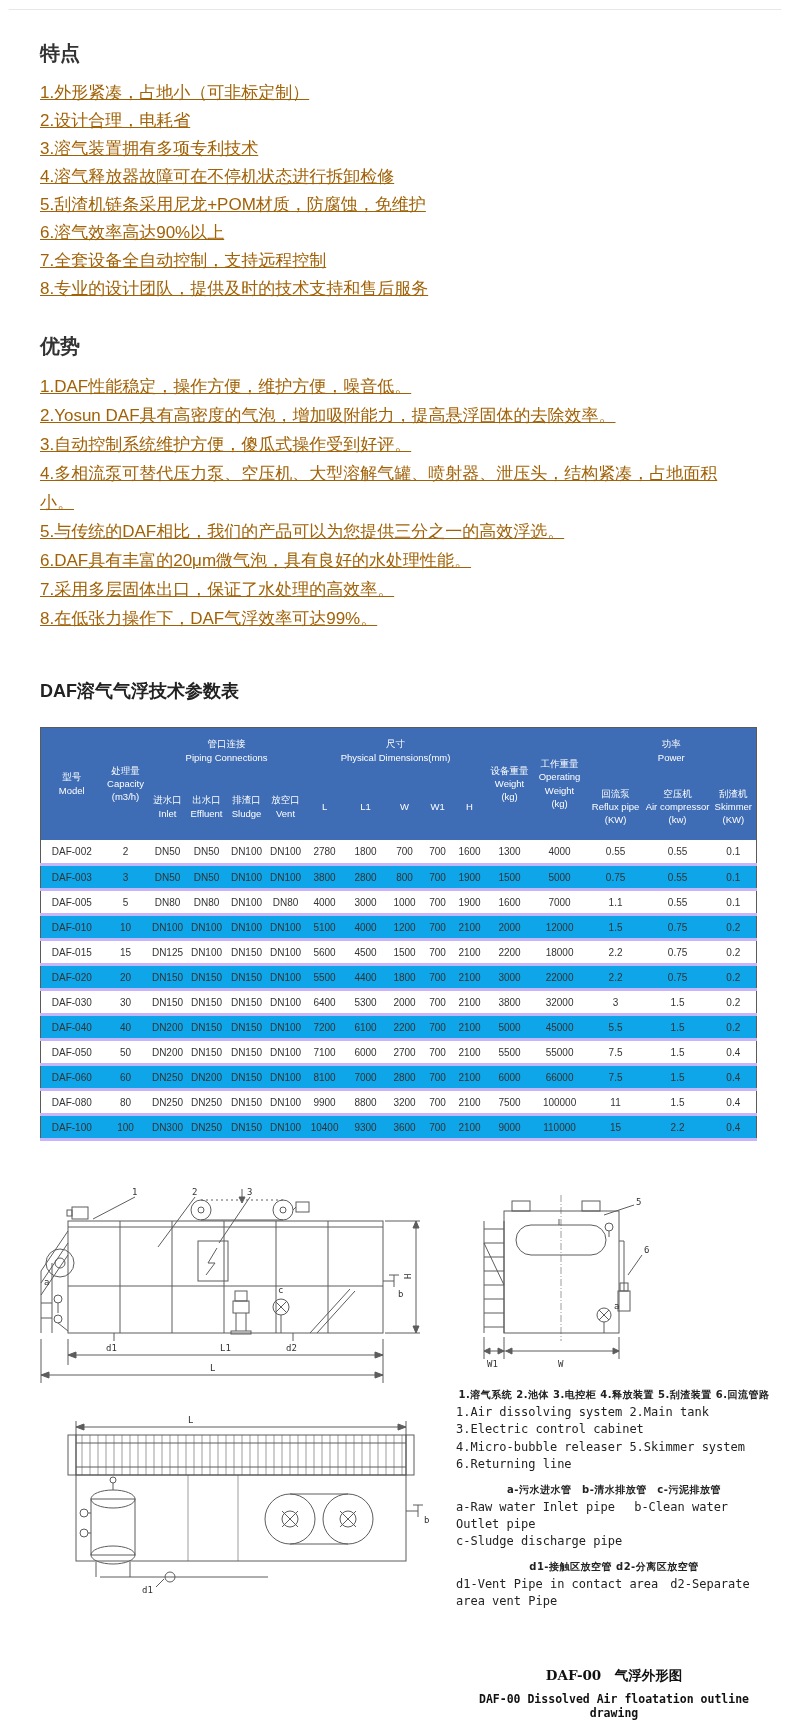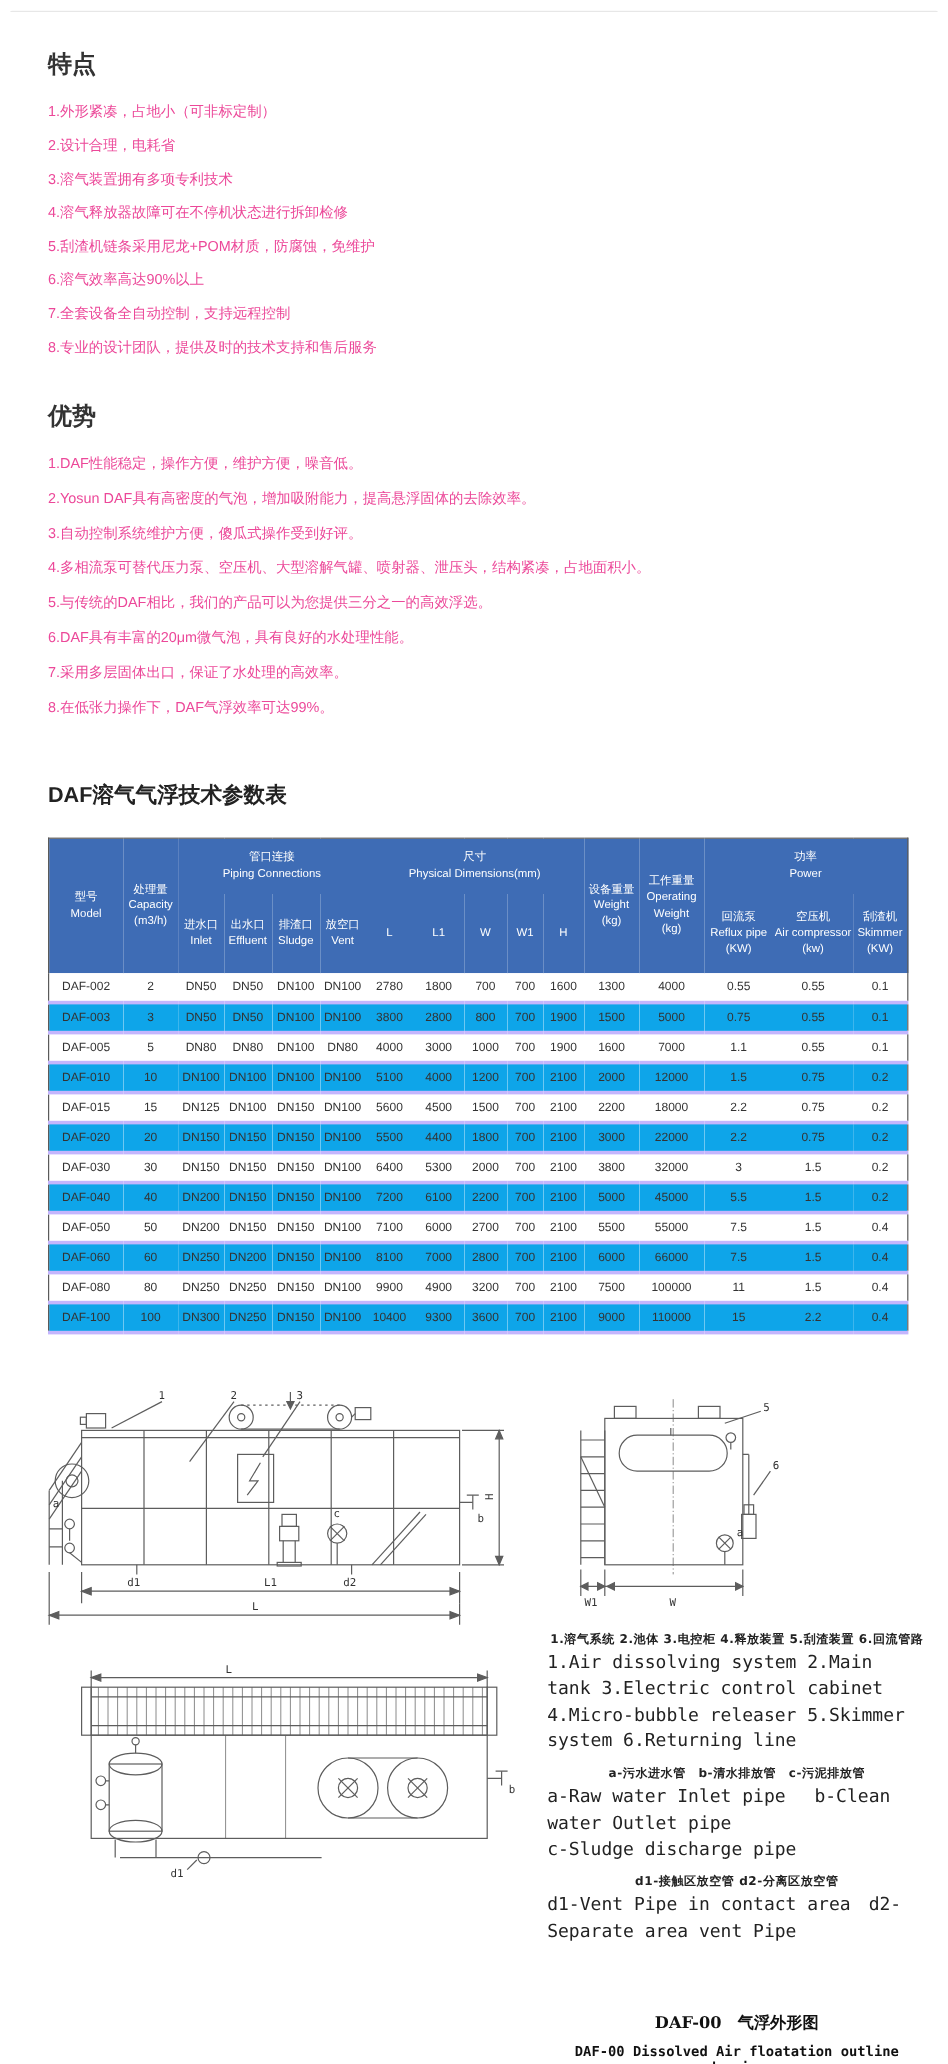--- a/index.html
+++ b/index.html
@@ -13,7 +13,7 @@
   .section { padding: 0 40px; }
   h2.sec-title { font-size: 20px; font-weight: bold; color: #333; margin: 30px 0 12px; }
   ul.plain { list-style: none; margin: 0; padding: 0; }
-  ul.plain li { font-size: 12px; color: #ec4899; line-height: 28px; }
+  ul.plain li { font-size: 17px; color: #a16207; line-height: 28px; text-decoration: underline; }
   ul.plain.adv li { line-height: 29px; }
   h3.table-title { font-size: 18px; font-weight: bold; color: #222; margin: 46px 0 24px; }
 

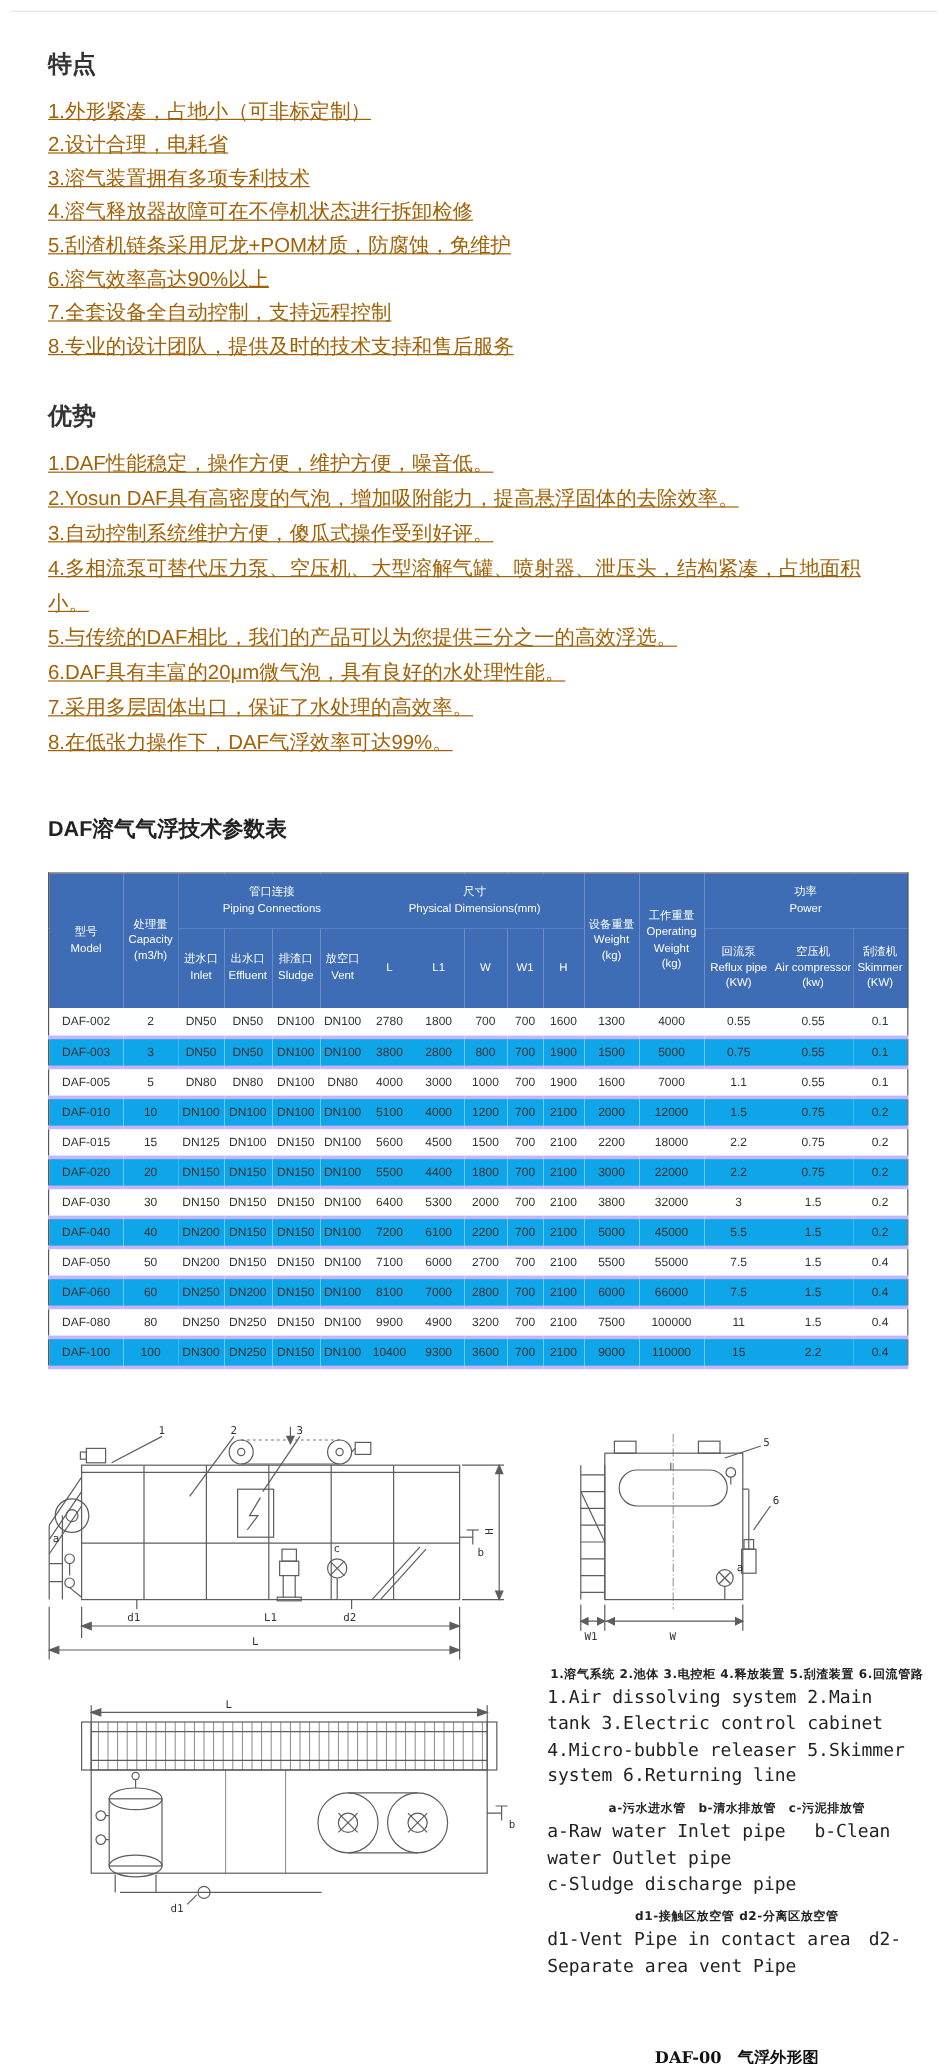--- a/index.html
+++ b/index.html
@@ -347,7 +347,7 @@
             <td>DN150</td>
             <td>DN100</td>
             <td>9900</td>
-            <td>4900</td>
+            <td>8800</td>
             <td>3200</td>
             <td>700</td>
             <td>2100</td>

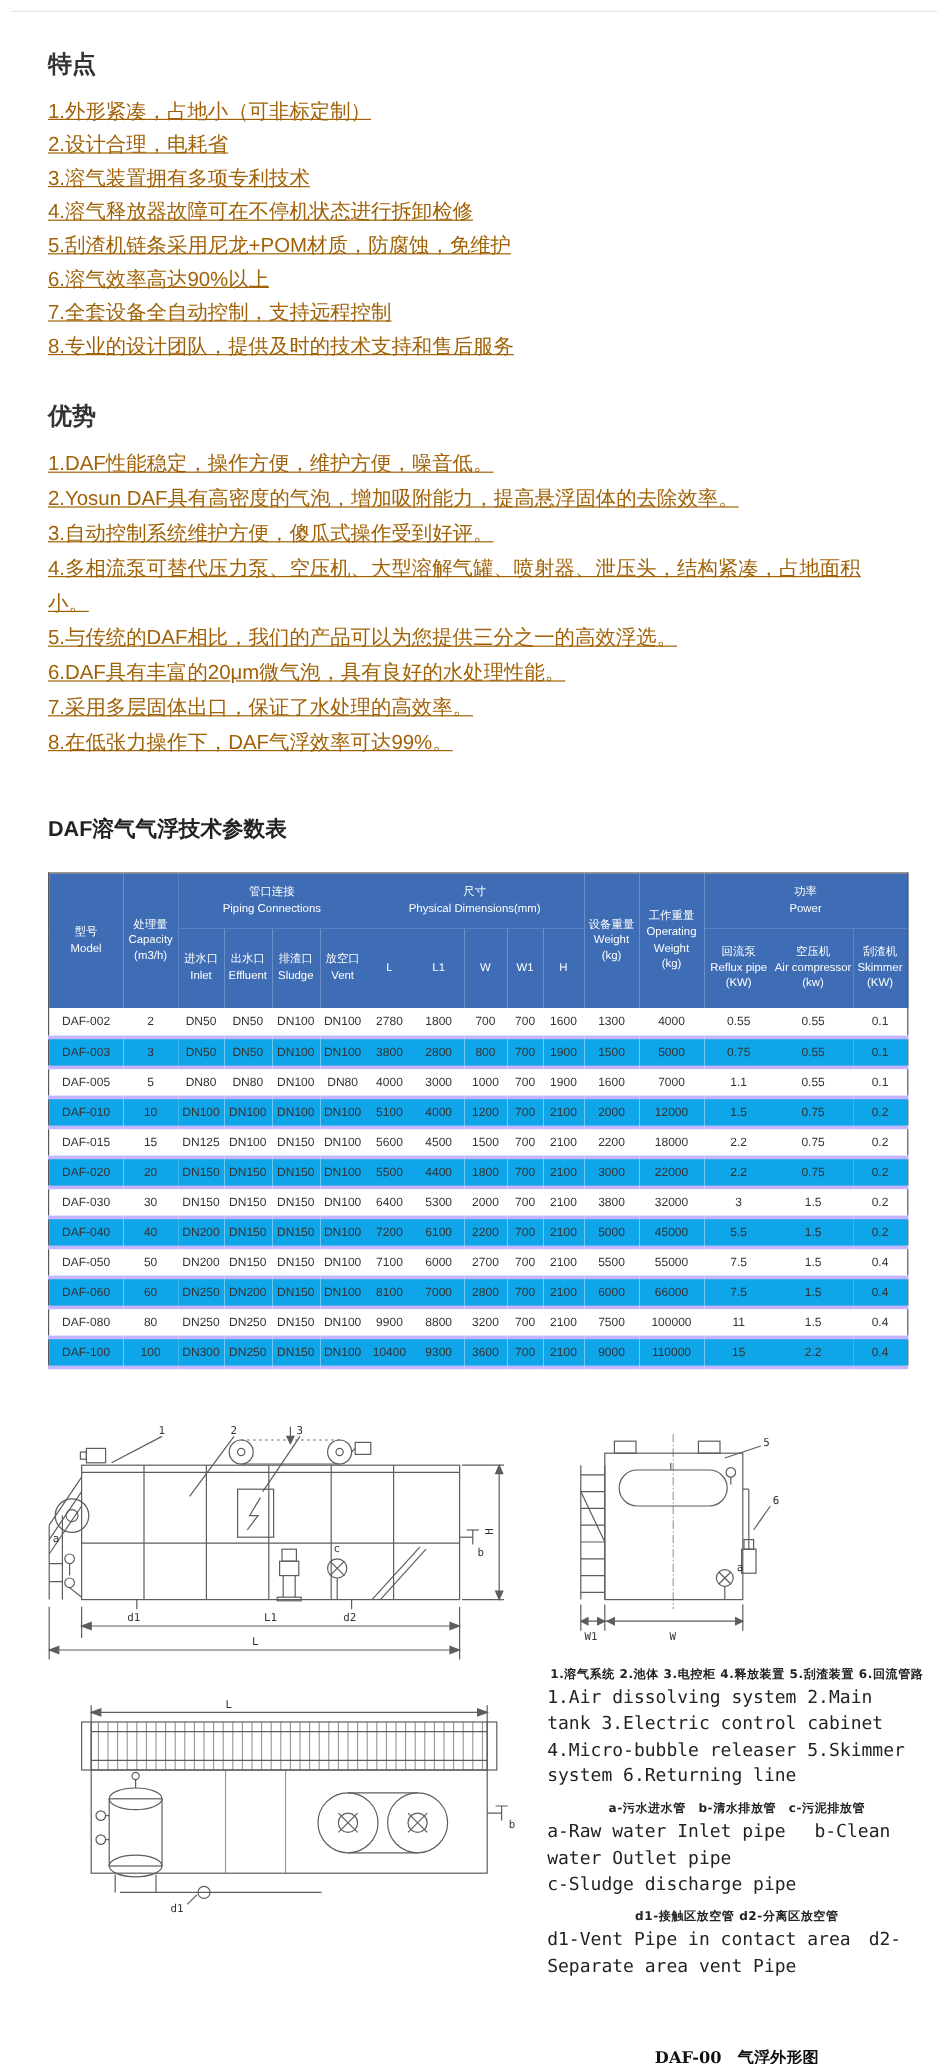--- a/index.html
+++ b/index.html
@@ -51,7 +51,7 @@
   }
   .ann-en {
     font-family: "DejaVu Sans Mono", monospace;
-    font-size: 15px; color: #222; line-height: 1.45;
+    font-size: 12px; color: #222; line-height: 1.45;
   }
   .captions { text-align: center; margin-top: 56px; }
   .caption-cn { font-family: "DejaVu Serif", serif; font-weight: bold; font-size: 13.5px; color: #111; }

